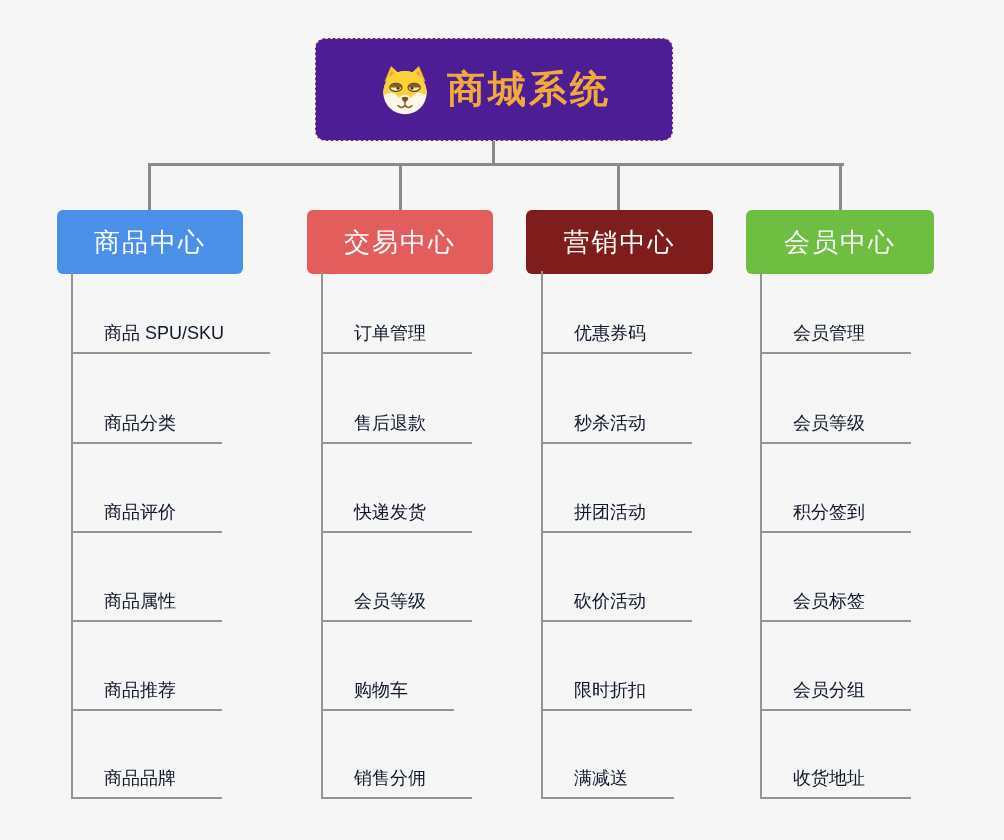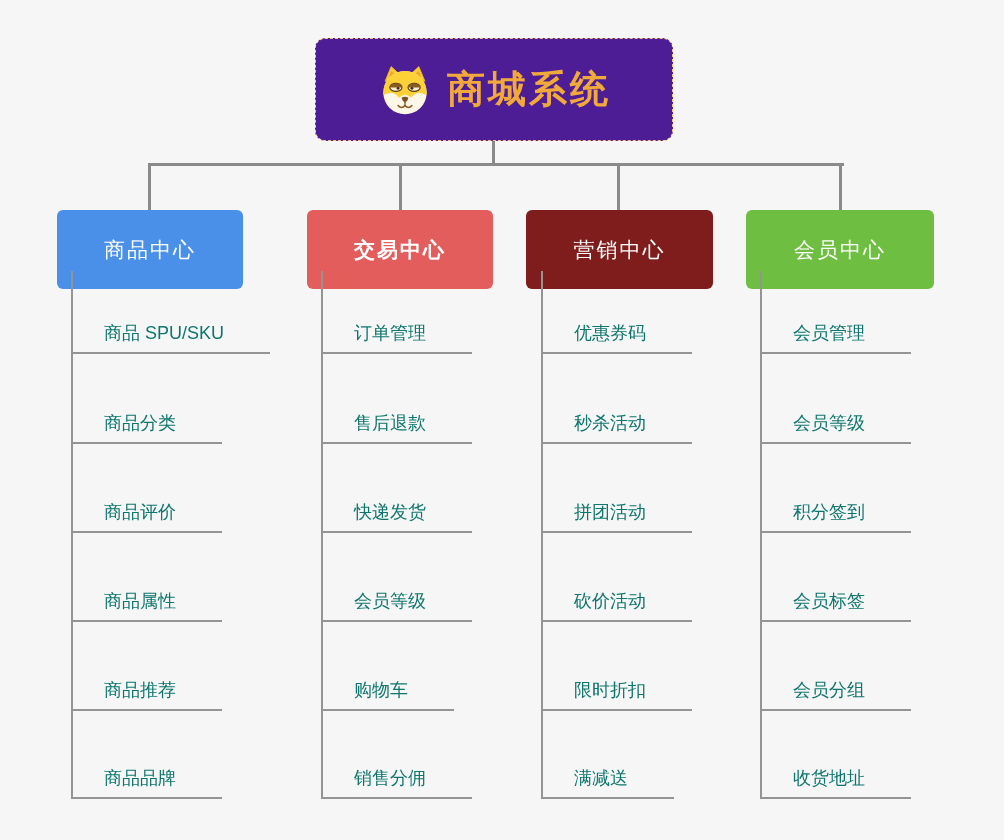--- a/index.html
+++ b/index.html
@@ -24,8 +24,8 @@
 
   
   .branch{
-    position:absolute;top:210px;height:79px;border-radius:6px;
-    color:#ffffff;font-size:21px;letter-spacing:2px;
+    position:absolute;top:210px;height:64px;border-radius:6px;
+    color:#ffffff;font-size:26px;letter-spacing:2px;
     display:flex;align-items:center;justify-content:center;
     box-sizing:border-box;cursor:pointer;white-space:nowrap;
   }

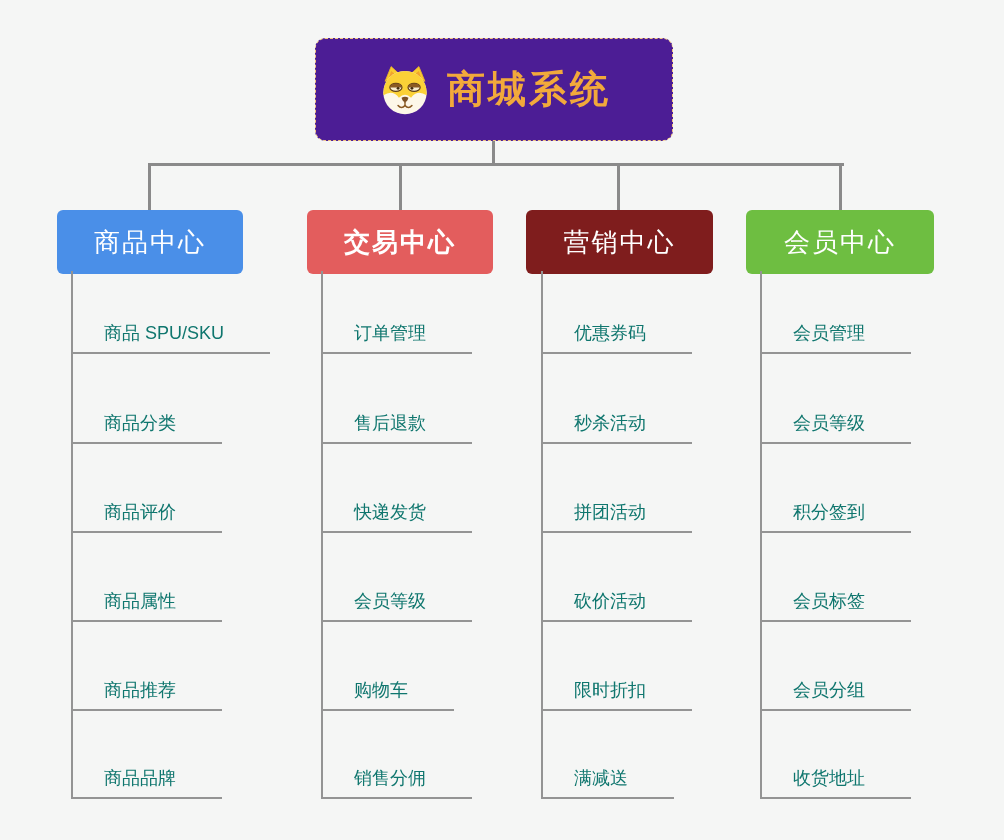--- a/index.html
+++ b/index.html
@@ -30,7 +30,7 @@
     box-sizing:border-box;cursor:pointer;white-space:nowrap;
   }
   .b0{left:57px;width:186px;}
-  .b1{left:307px;width:186px;font-weight:bold;}
+  .b1{left:307px;width:186px;}
   .b2{left:526px;width:187px;}
   .b3{left:746px;width:188px;}
 

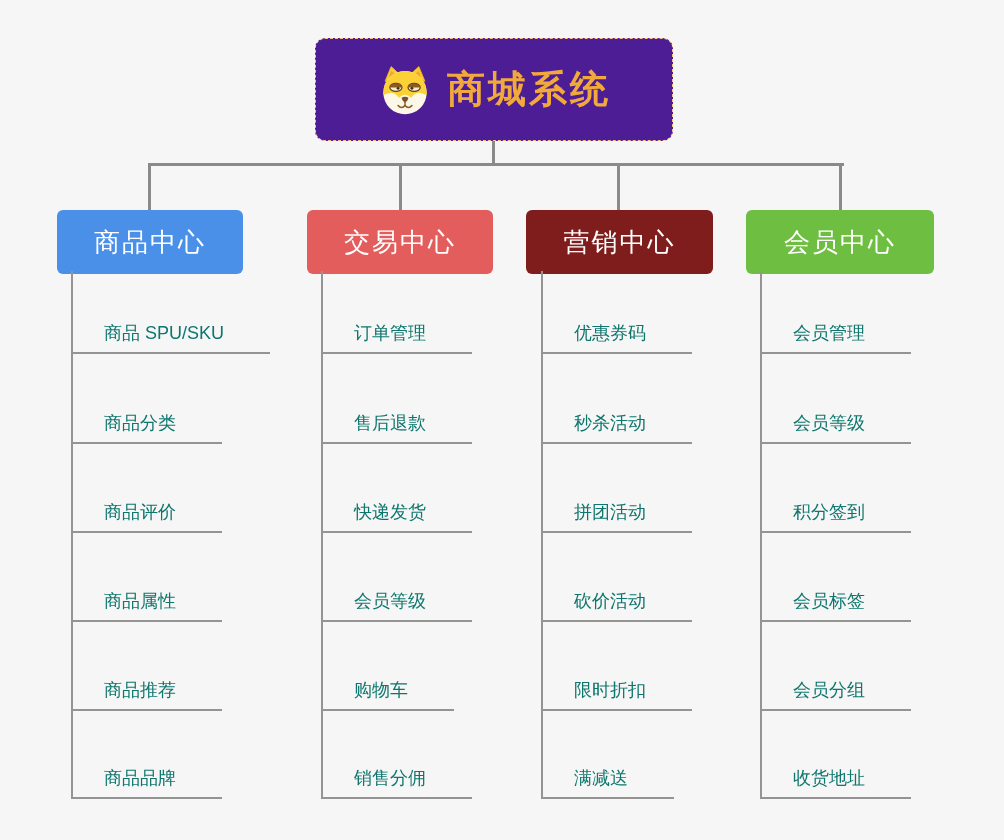--- a/index.html
+++ b/index.html
@@ -44,7 +44,7 @@
     border-bottom:2px solid #949494;
     padding:0 46px 7px 33px;
     display:inline-flex;align-items:flex-end;
-    font-size:18px;color:#0f766e;white-space:nowrap;cursor:pointer;
+    font-size:18px;color:#0f172a;white-space:nowrap;cursor:pointer;
   }
   .c0{left:71px;} .c1{left:321px;} .c2{left:541px;} .c3{left:760px;}
   .r0{top:310px;} .r1{top:400px;} .r2{top:489px;} .r3{top:578px;} .r4{top:667px;text-align:center;} .r5{top:755px;}

